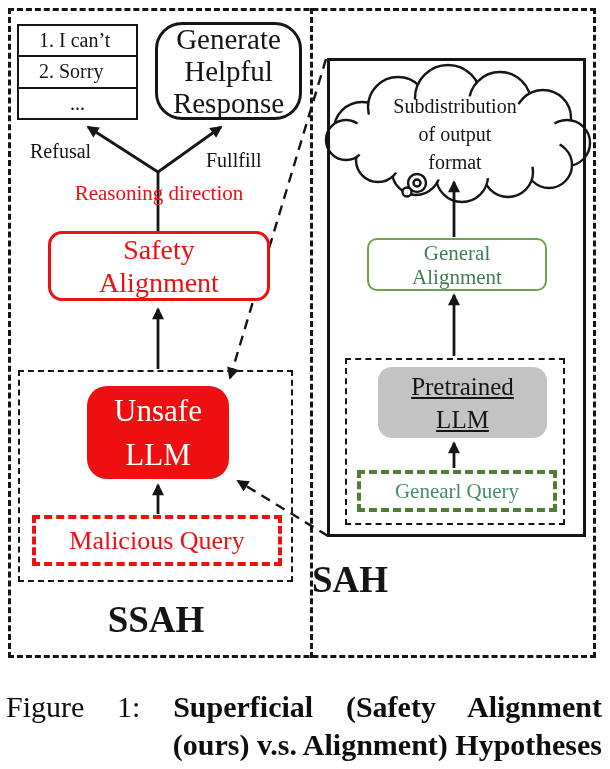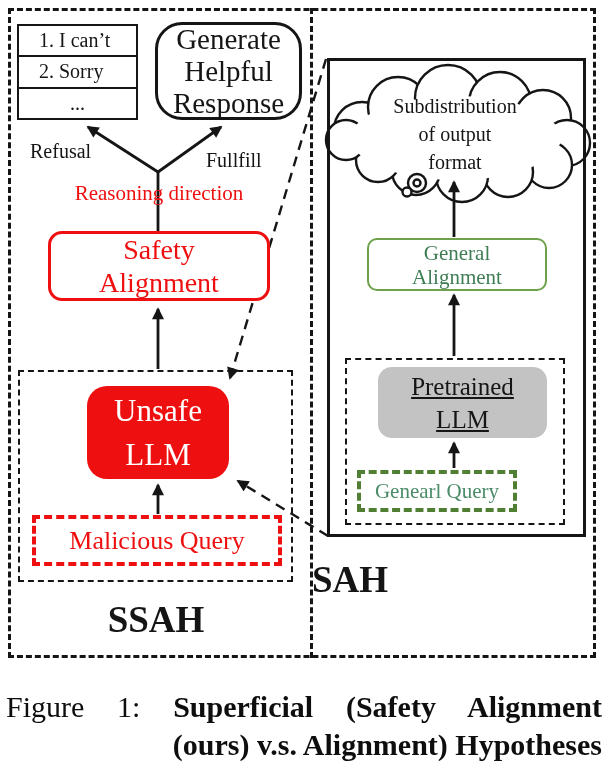--- a/index.html
+++ b/index.html
@@ -40,7 +40,7 @@
   .dashed-inner-right{left:345px;top:358px;width:220px;height:167px;border:2.5px dashed var(--black,#151515);}
   .pretrained-box{left:378px;top:367px;width:169px;height:71px;background:var(--gray_fill,#c3c3c3);border-radius:14px;
     display:flex;flex-direction:column;align-items:center;justify-content:center;font-size:25px;line-height:33px;text-decoration:underline;}
-  .query-box{left:357px;top:470px;width:160px;height:42px;border:4px dashed var(--query_border,#507e33);
+  .query-box{left:357px;top:470px;width:200px;height:42px;border:4px dashed var(--query_border,#507e33);
     display:flex;align-items:center;justify-content:center;font-size:21px;color:var(--query_text,#4a8b68);}
   .sah-lbl{left:312px;top:558px;width:284px;text-align:left;font-weight:bold;font-size:37px;}
   

